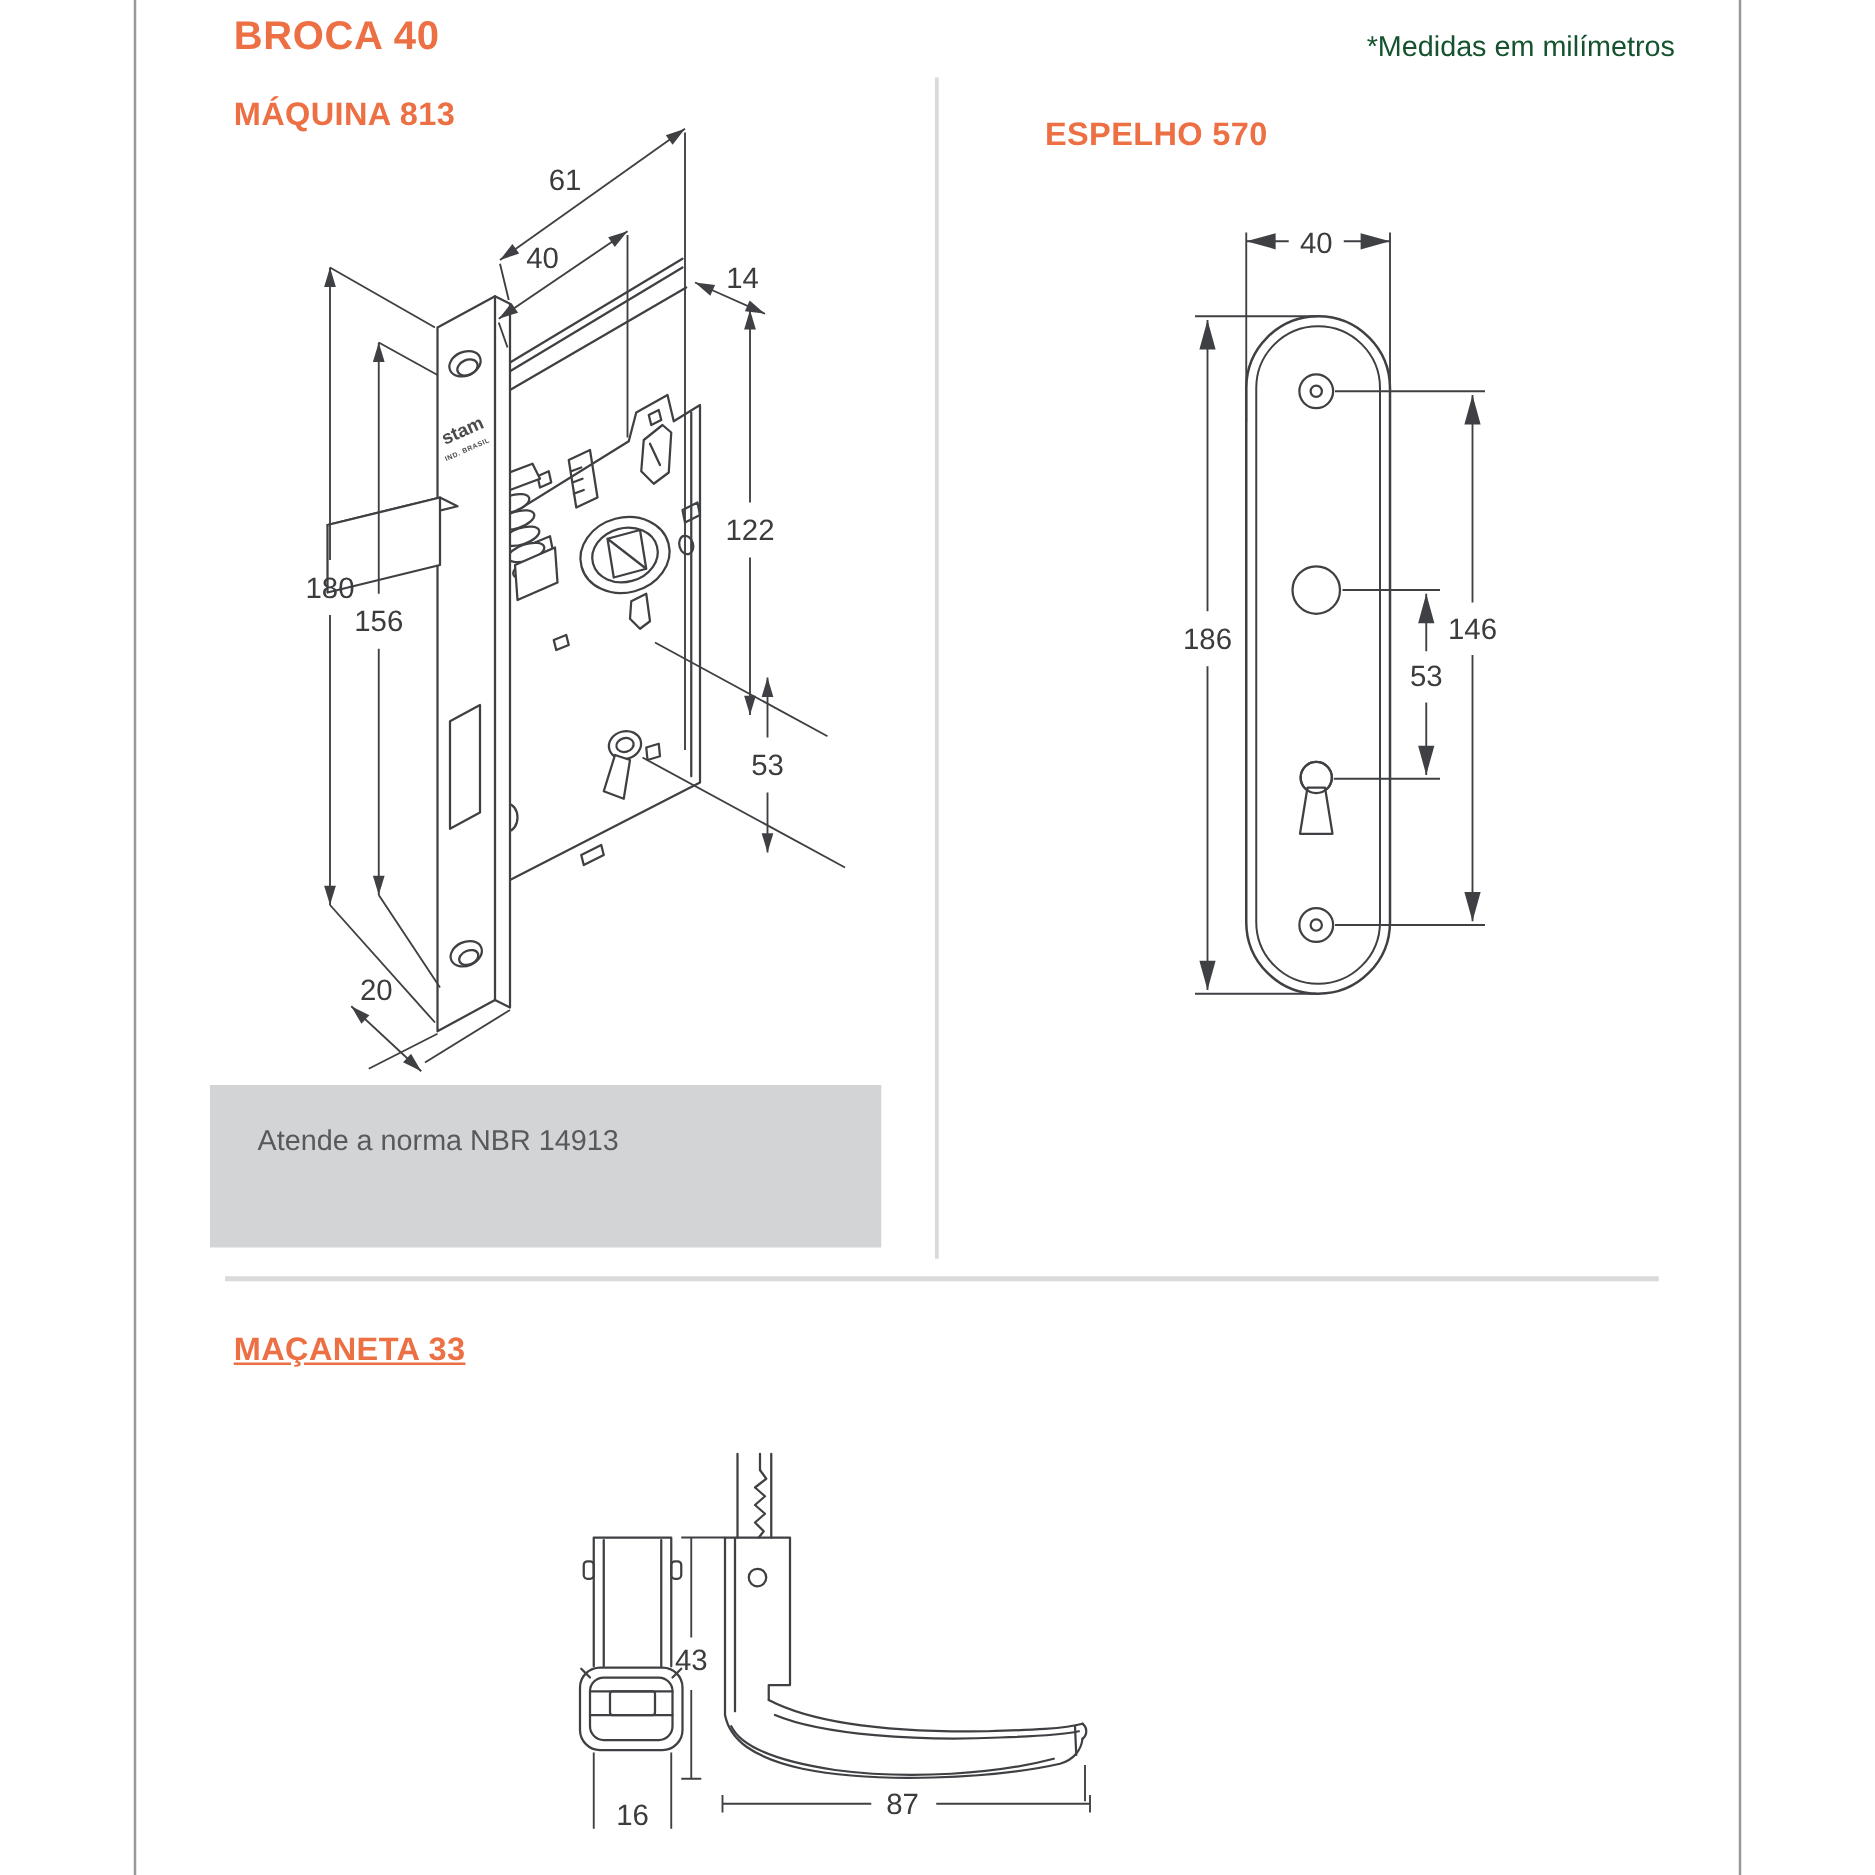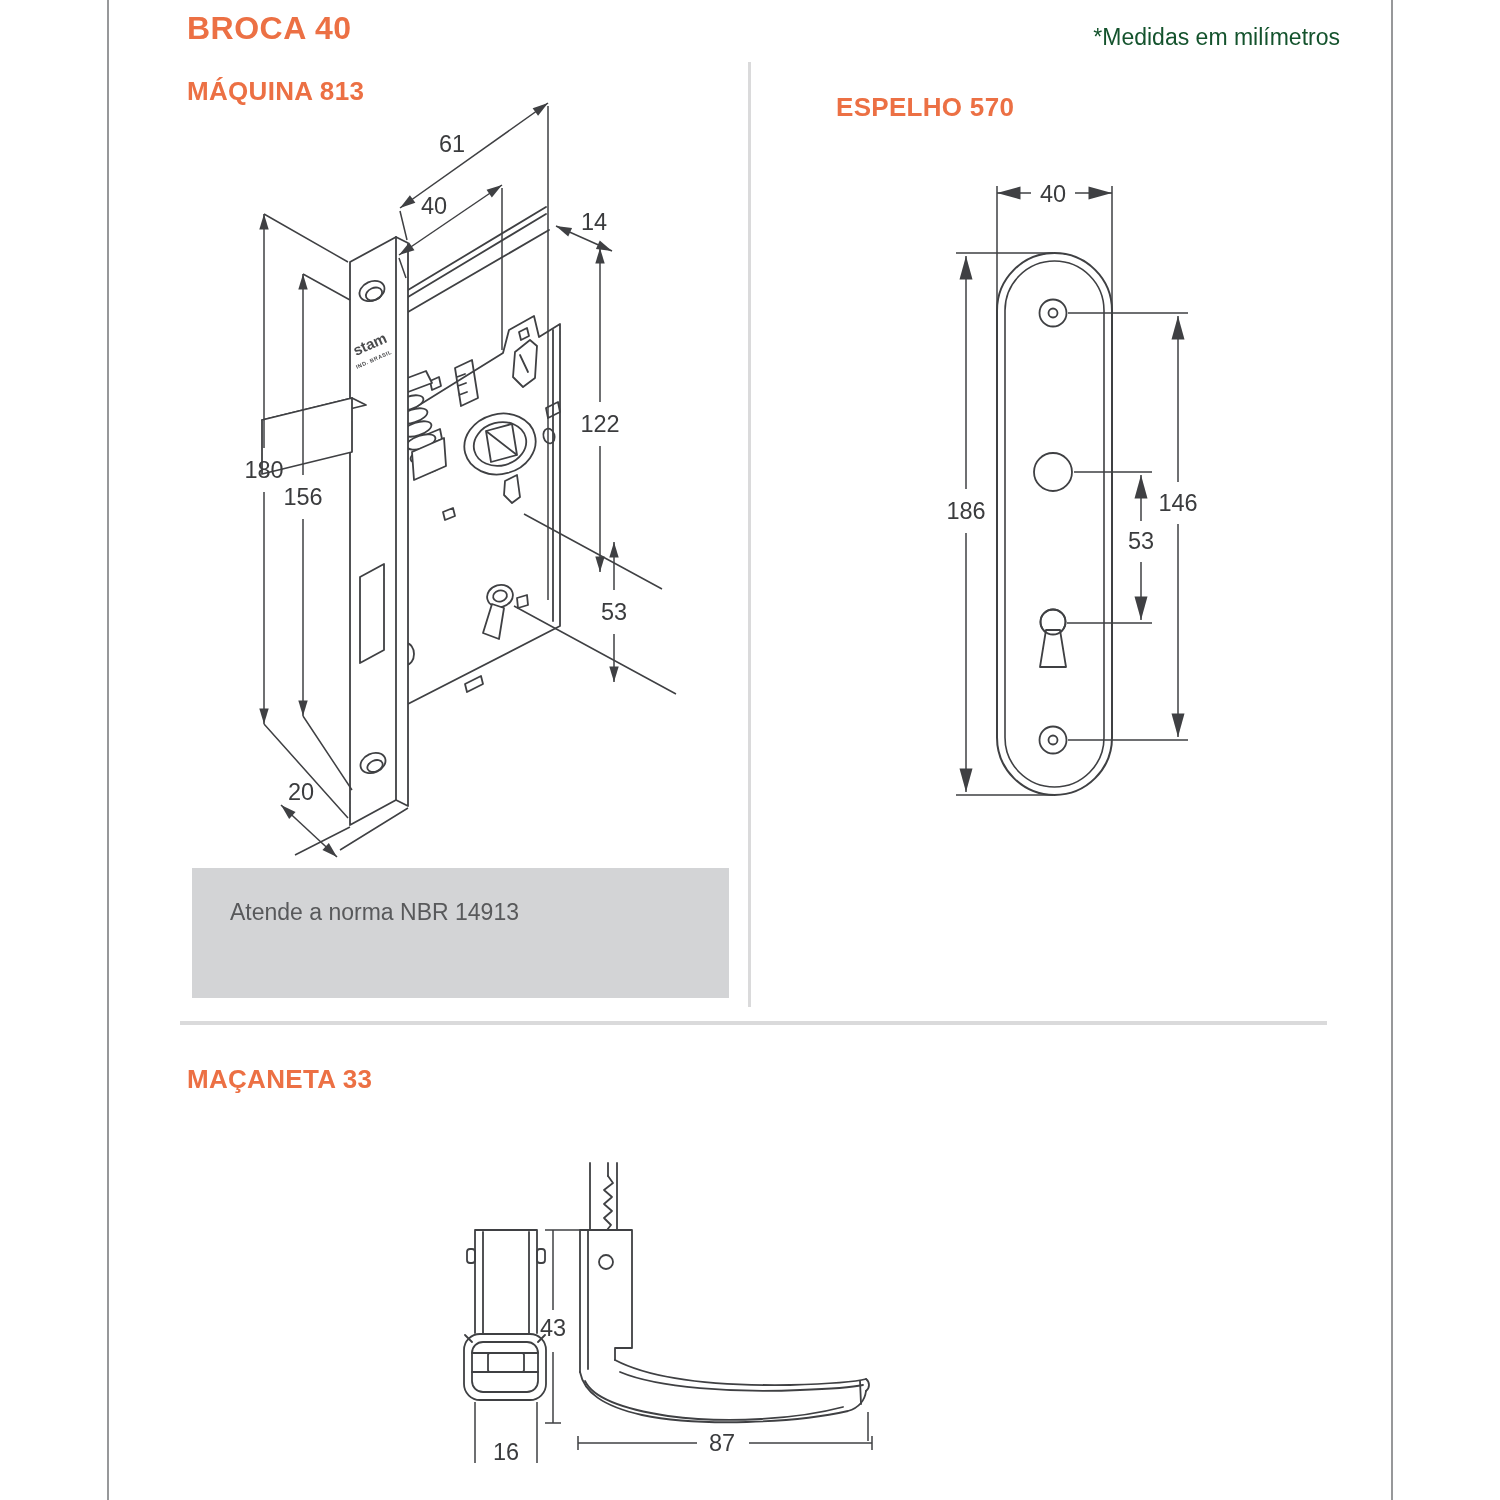--- a/index.html
+++ b/index.html
@@ -26,7 +26,7 @@
   .v-divider{position:absolute;left:748px;top:62px;width:3px;height:945px;background:#dadadb;}
   .h-divider{position:absolute;left:180px;top:1021px;width:1147px;height:4px;background:#dadadb;}
   .info-box{
-    position:absolute;left:192px;top:868px;width:537px;height:130px;background:#d3d4d6;
+    position:absolute;left:168px;top:868px;width:537px;height:130px;background:#d3d4d6;
     box-sizing:border-box;padding:25px 10px 0 38px;
   }
   .info-box p{margin:0;font-size:23px;line-height:39px;color:#58595b;}

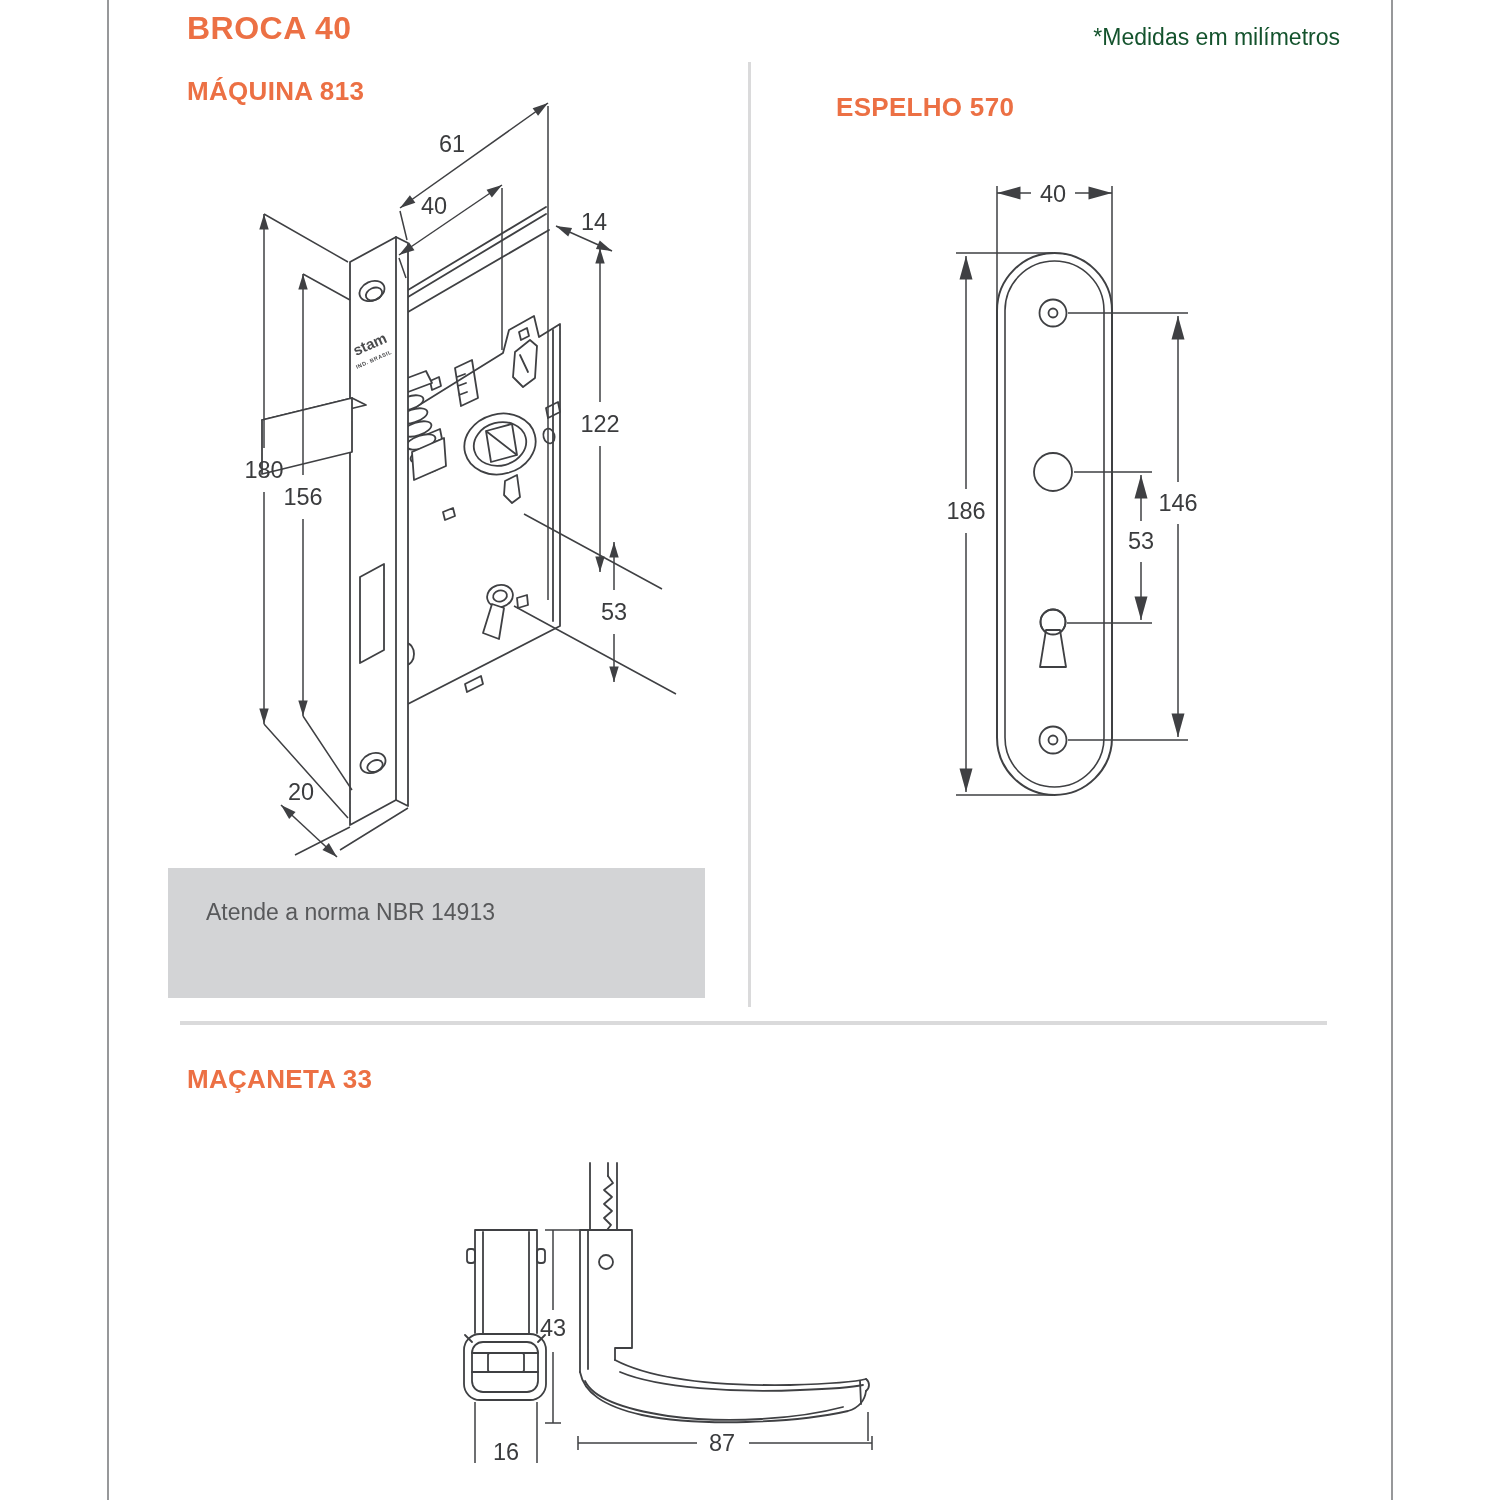--- a/index.html
+++ b/index.html
@@ -22,7 +22,7 @@
   }
   .sec-title.maquina{left:187px;top:76px;}
   .sec-title.espelho{left:836px;top:92px;}
-  .sec-title.macaneta{left:187px;top:1064px;}
+  .sec-title.macaneta{left:187px;top:1064px;text-decoration:underline;}
   .v-divider{position:absolute;left:748px;top:62px;width:3px;height:945px;background:#dadadb;}
   .h-divider{position:absolute;left:180px;top:1021px;width:1147px;height:4px;background:#dadadb;}
   .info-box{

